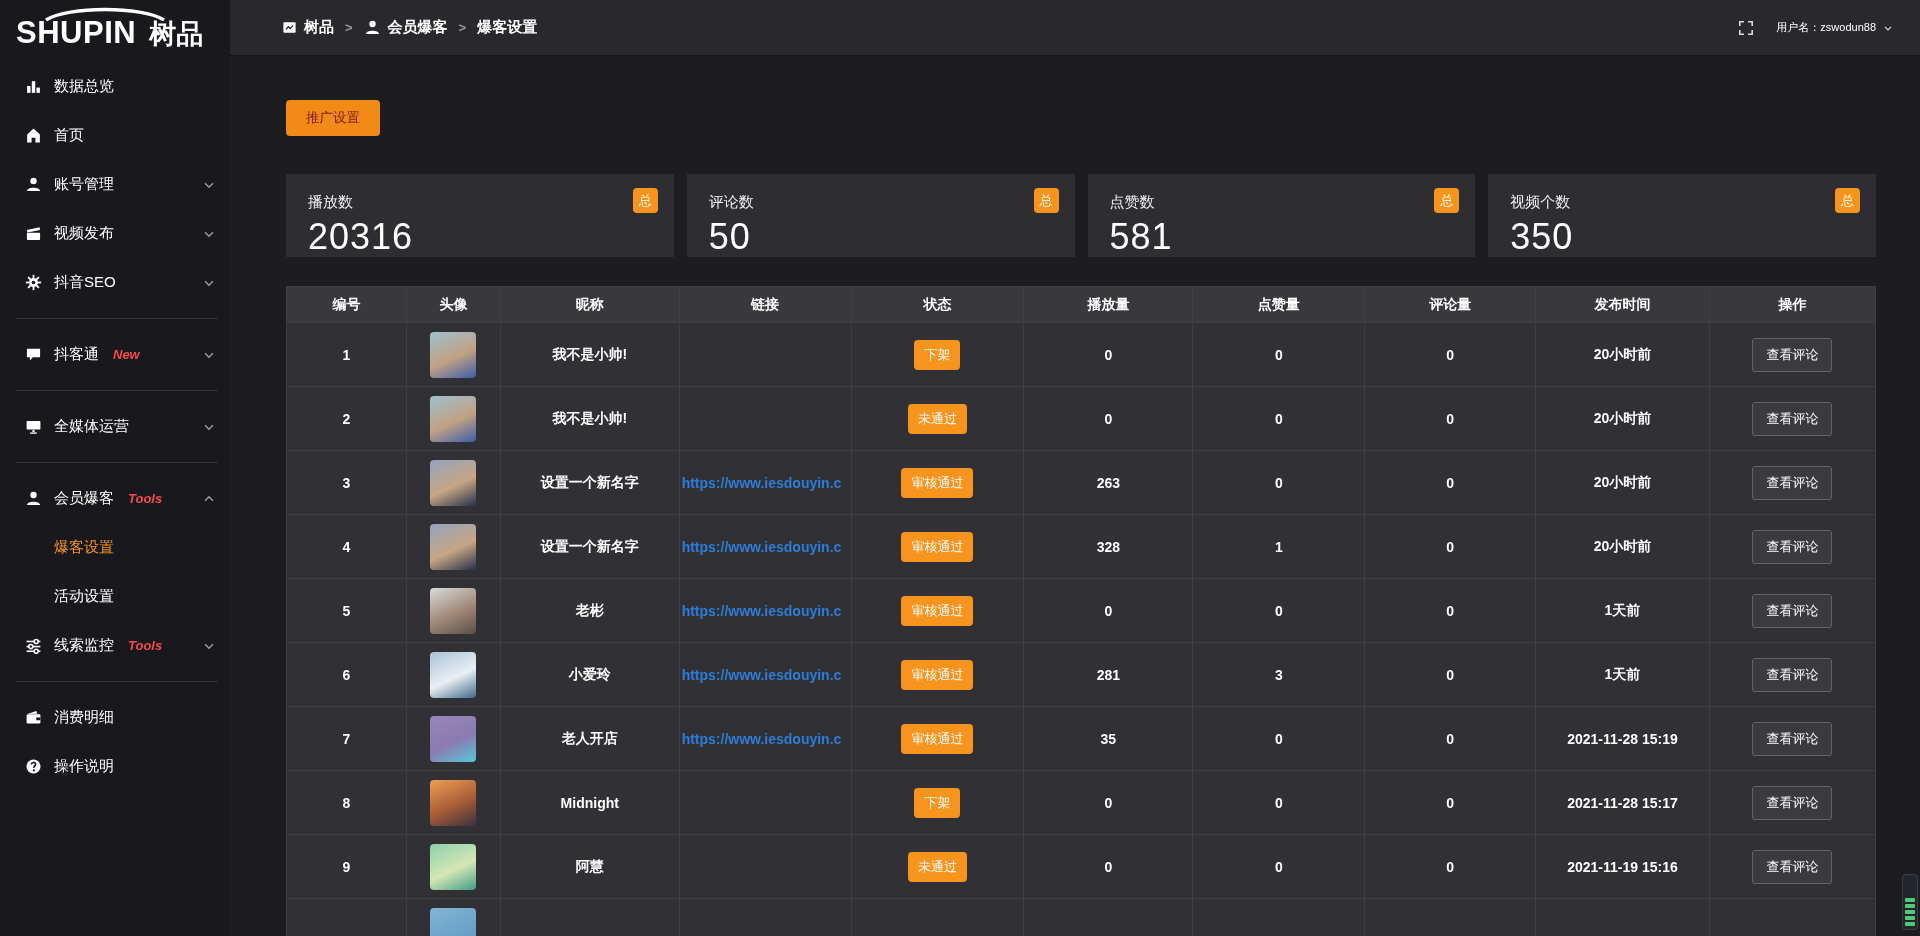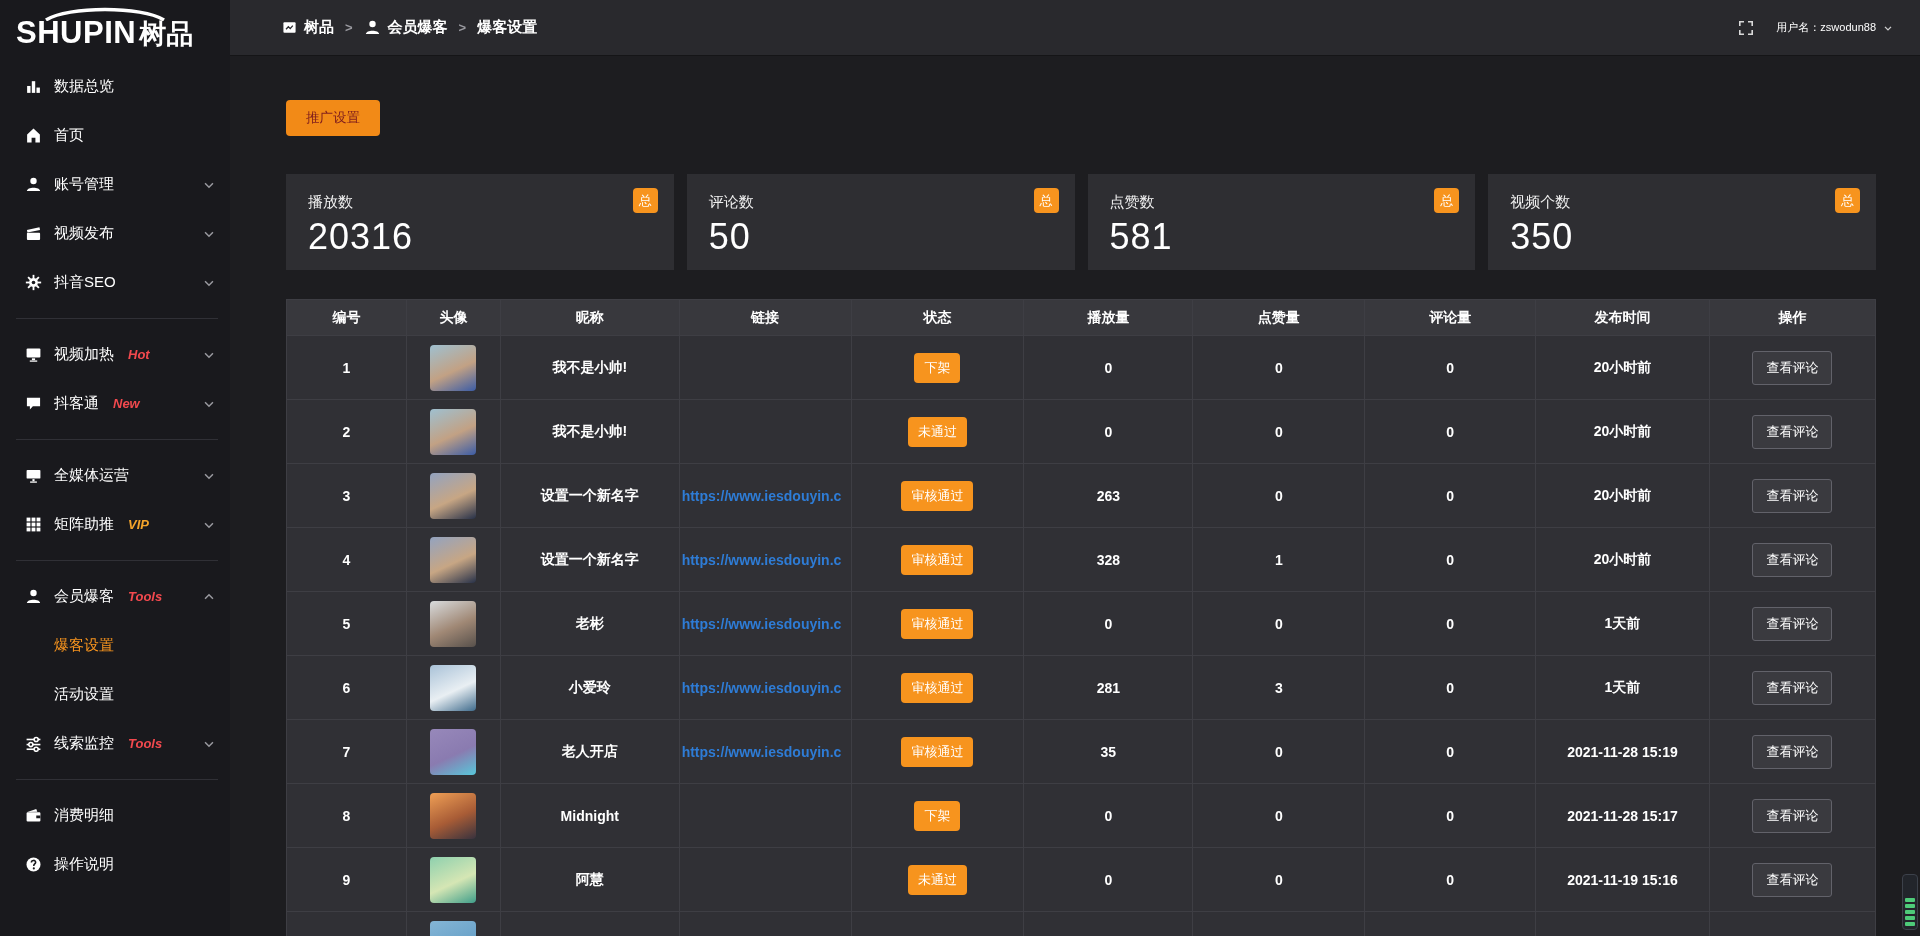--- a/index.html
+++ b/index.html
@@ -11,7 +11,7 @@
   .sidebar { width:230px; flex:none; background:#19191d; height:100%; }
   .logo { height:62px; position:relative; }
   .logo-arc { position:absolute; top:5px; left:42px; }
-  .logo-text { position:absolute; top:16px; left:16px; display:flex; align-items:baseline; gap:3px; white-space:nowrap; }
+  .logo-text { position:absolute; top:16px; left:16px; display:flex; align-items:baseline; gap:13px; white-space:nowrap; }
   .logo-en { font-size:31px; font-weight:800; line-height:1; letter-spacing:.5px; }
   .logo-cn { font-size:27px; font-weight:800; }
   .side-item { height:49px; display:flex; align-items:center; padding:0 14px 0 25px; font-size:15px; cursor:pointer; }

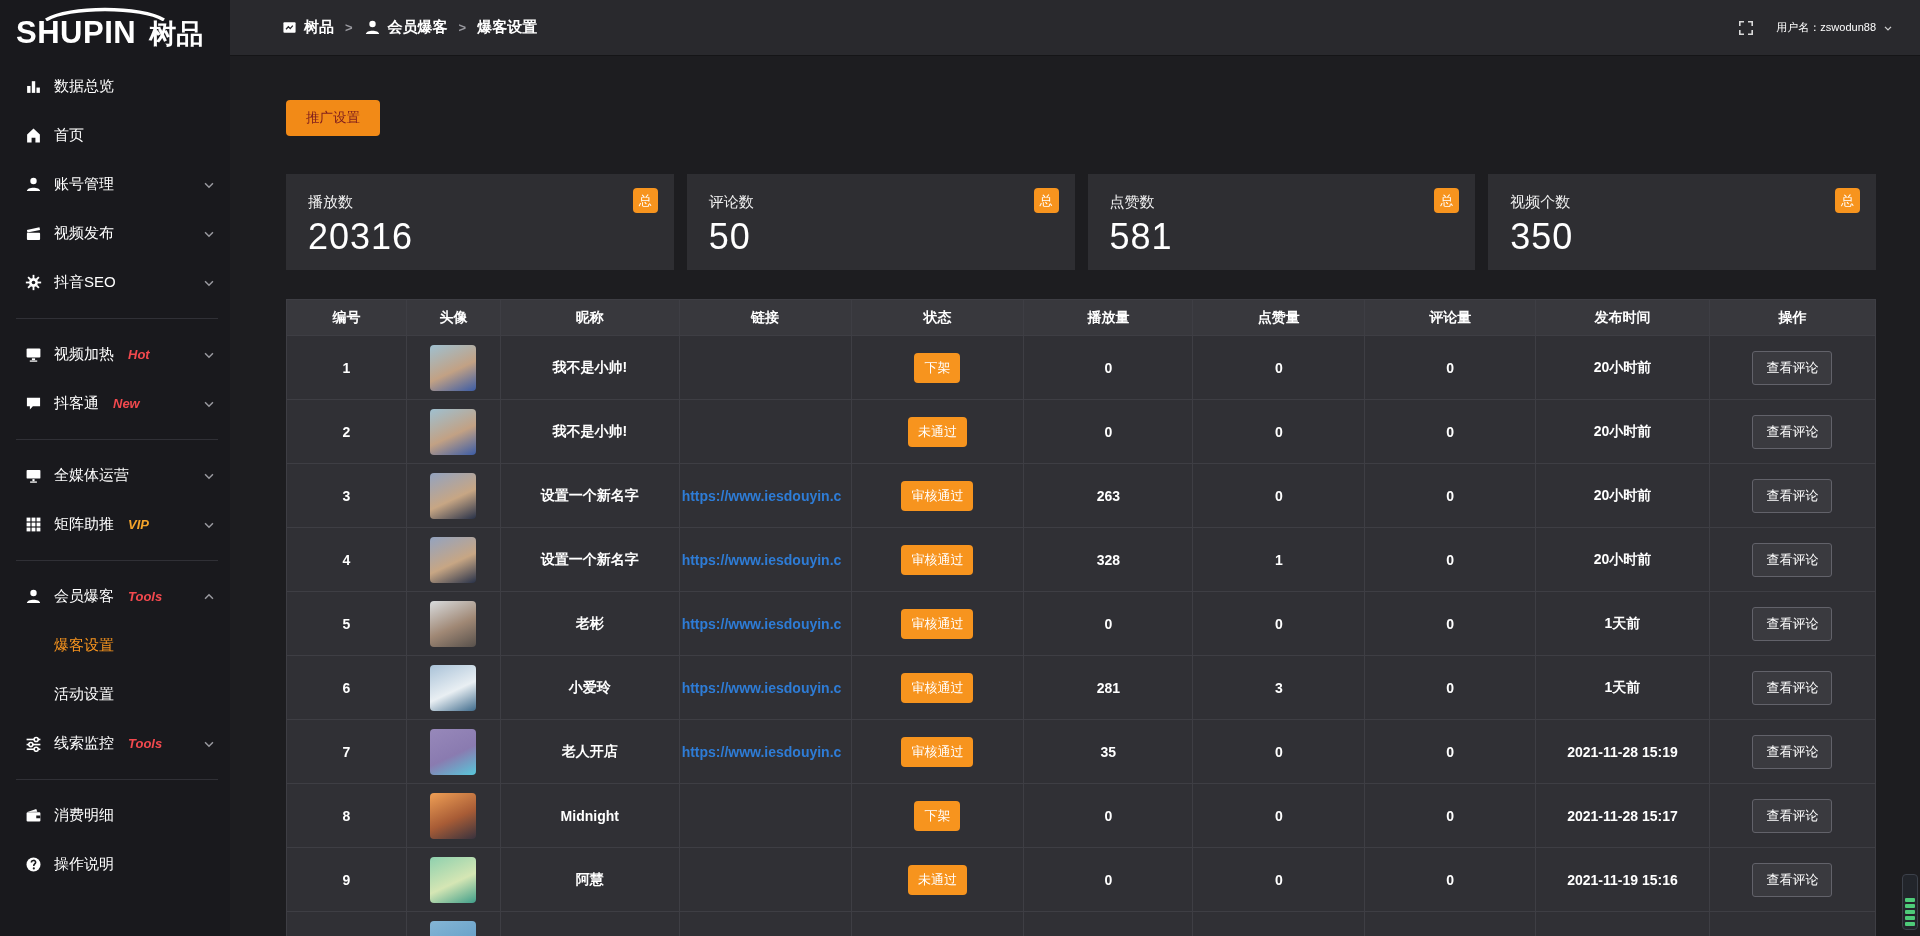--- a/index.html
+++ b/index.html
@@ -42,7 +42,7 @@
                font-size:13.5px; padding:9px 20px; cursor:pointer; margin-bottom:38px;
                font-family:inherit; }
   .cards { display:flex; gap:13px; margin-bottom:29px; }
-  .card { flex:1; height:96px; background:#2e2e32; position:relative; padding:19px 22px; }
+  .card { flex:1; height:83px; background:#2e2e32; position:relative; padding:19px 22px; }
   .card-label { font-size:15px; color:#f0f0f0; }
   .card-value { font-size:36px; color:#fff; margin-top:4px; letter-spacing:1px; }
   .card-badge { position:absolute; top:14px; right:16px; width:25px; height:25px; background:#f7941e;

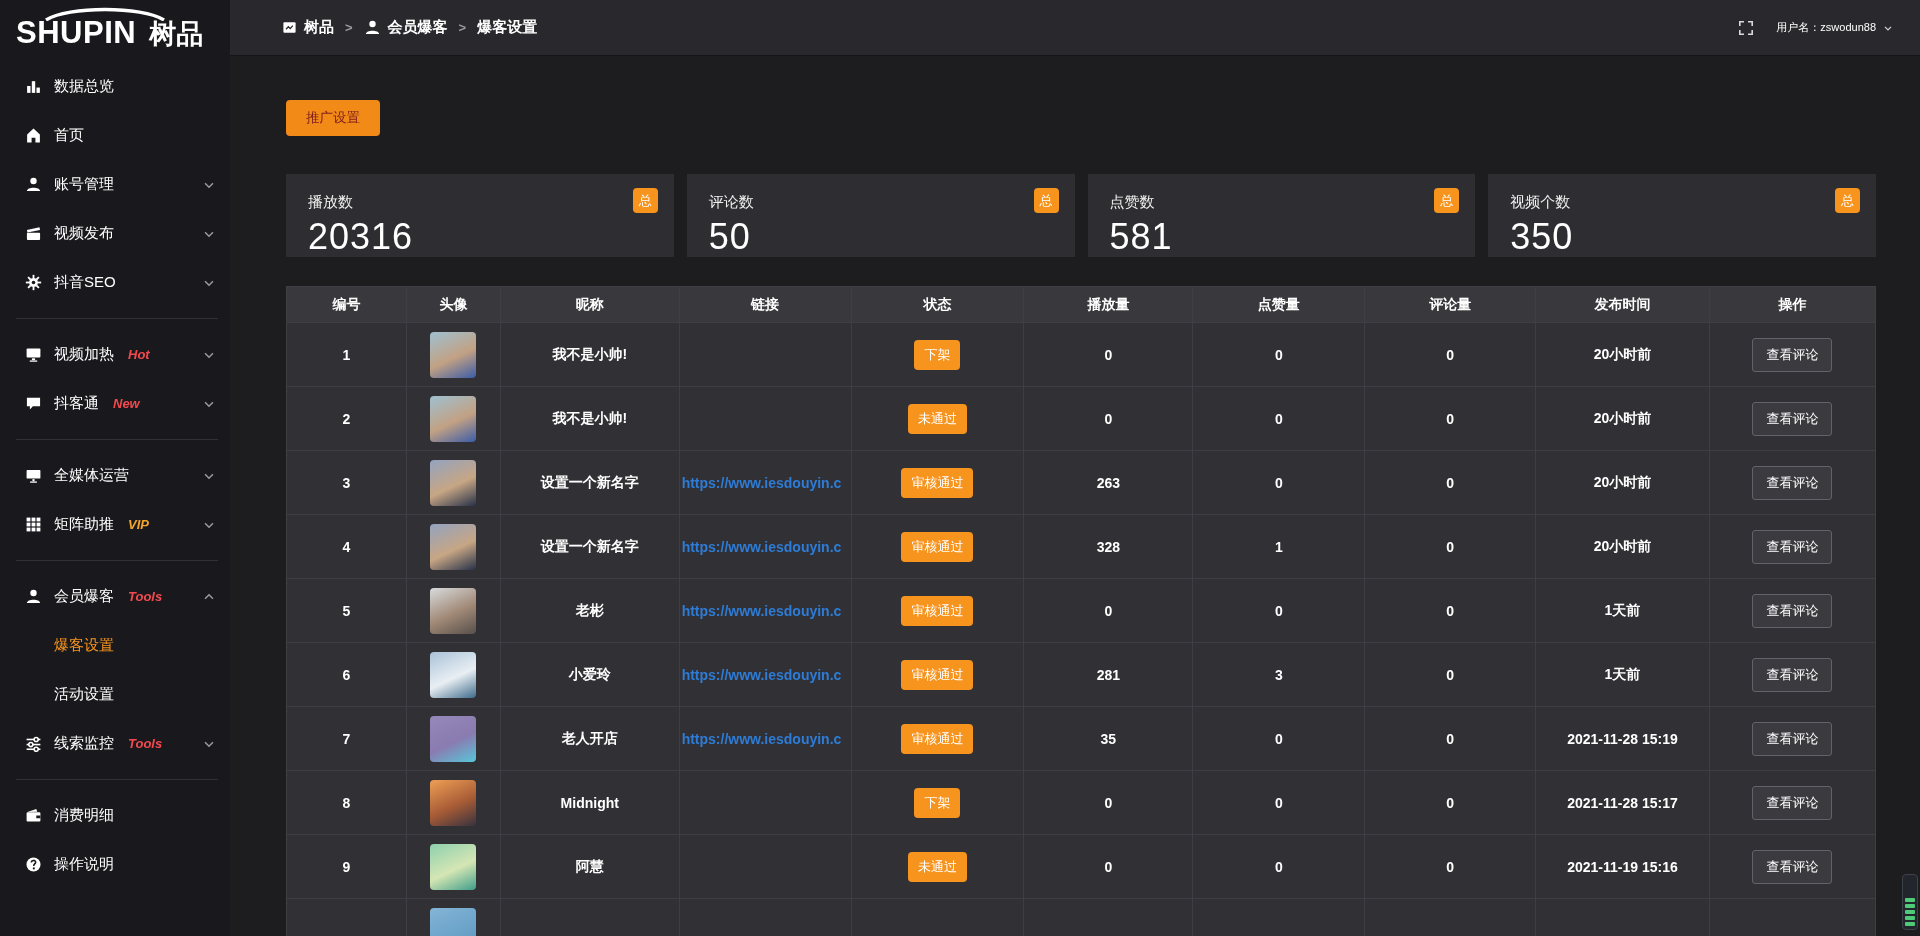--- a/index.html
+++ b/index.html
@@ -158,24 +158,6 @@
           </span>
         </div>
         <div class="side-divider"></div>
-        <div class="side-item">
-          <span class="side-icon">
-            <svg viewBox="0 0 16 16" width="17" height="17">
-              <g fill="#fff">
-                <rect x="1.5" y="2.3" width="13" height="8.6" rx="1"></rect>
-                <rect x="6.5" y="11.6" width="3" height="1.7"></rect>
-                <rect x="4.5" y="13.6" width="7" height="1.2"></rect>
-              </g>
-            </svg>
-          </span>
-          <span class="side-label">视频加热</span>
-          <span class="side-tag" style="color: rgb(242, 73, 78);">Hot</span>
-          <span class="side-chevron">
-            <svg viewBox="0 0 16 16" width="14" height="14" fill="none" stroke="#9a9aa0" stroke-width="1.7">
-              <path d="M3.5 6 8 10.5 12.5 6"></path>
-            </svg>
-          </span>
-        </div>
         <div class="side-item">
           <span class="side-icon">
             <svg viewBox="0 0 16 16" width="17" height="17">

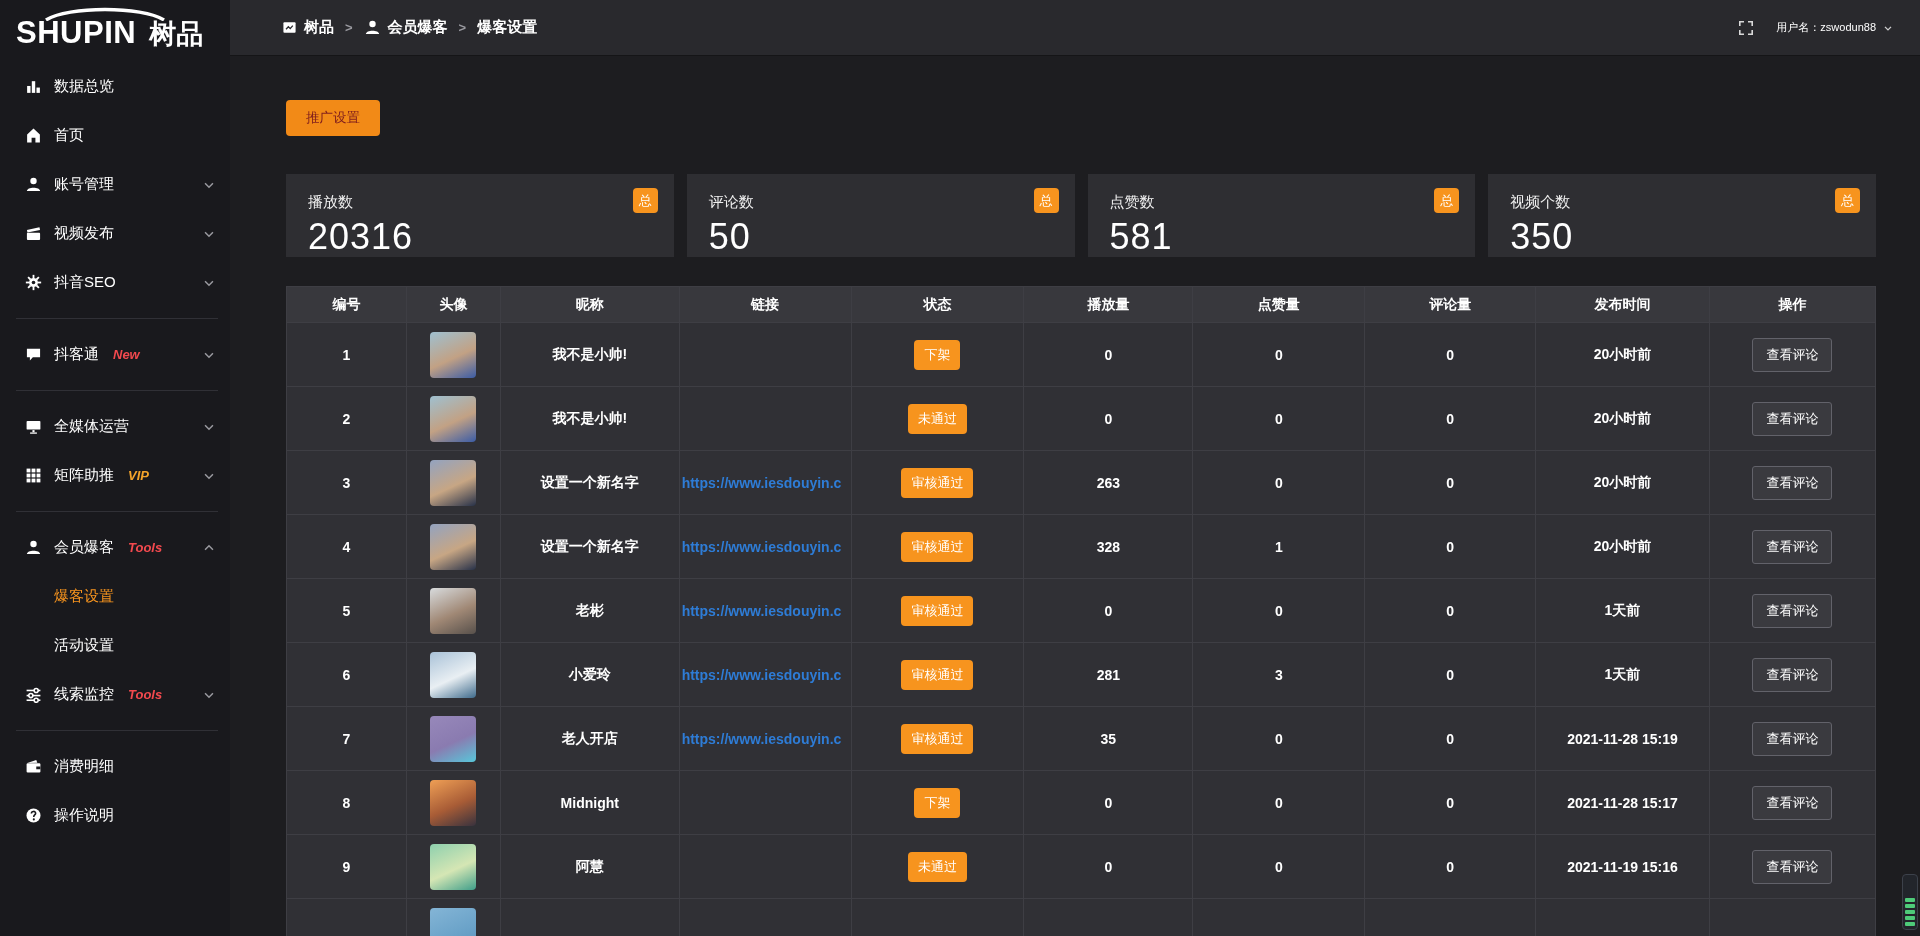--- a/index.html
+++ b/index.html
@@ -184,30 +184,6 @@
             </svg>
           </span>
           <span class="side-label">全媒体运营</span>
-          <span class="side-chevron">
-            <svg viewBox="0 0 16 16" width="14" height="14" fill="none" stroke="#9a9aa0" stroke-width="1.7">
-              <path d="M3.5 6 8 10.5 12.5 6"></path>
-            </svg>
-          </span>
-        </div>
-        <div class="side-item">
-          <span class="side-icon">
-            <svg viewBox="0 0 16 16" width="17" height="17">
-              <g fill="#fff">
-                <rect x="1.5" y="1.5" width="3.6" height="3.6"></rect>
-                <rect x="6.2" y="1.5" width="3.6" height="3.6"></rect>
-                <rect x="10.9" y="1.5" width="3.6" height="3.6"></rect>
-                <rect x="1.5" y="6.2" width="3.6" height="3.6"></rect>
-                <rect x="6.2" y="6.2" width="3.6" height="3.6"></rect>
-                <rect x="10.9" y="6.2" width="3.6" height="3.6"></rect>
-                <rect x="1.5" y="10.9" width="3.6" height="3.6"></rect>
-                <rect x="6.2" y="10.9" width="3.6" height="3.6"></rect>
-                <rect x="10.9" y="10.9" width="3.6" height="3.6"></rect>
-              </g>
-            </svg>
-          </span>
-          <span class="side-label">矩阵助推</span>
-          <span class="side-tag" style="color: rgb(245, 165, 43);">VIP</span>
           <span class="side-chevron">
             <svg viewBox="0 0 16 16" width="14" height="14" fill="none" stroke="#9a9aa0" stroke-width="1.7">
               <path d="M3.5 6 8 10.5 12.5 6"></path>

